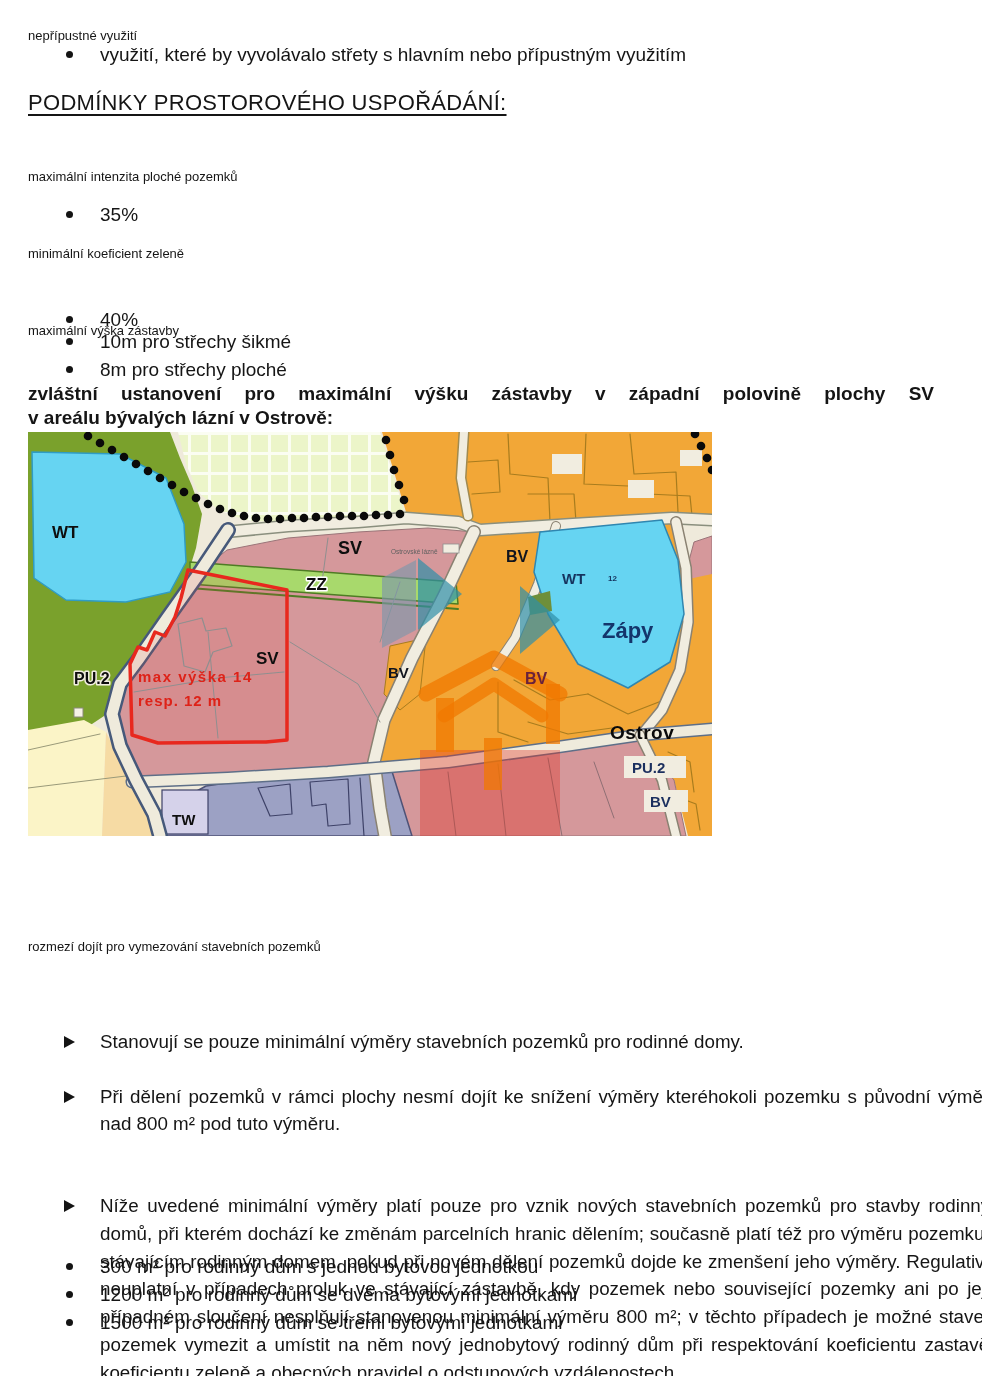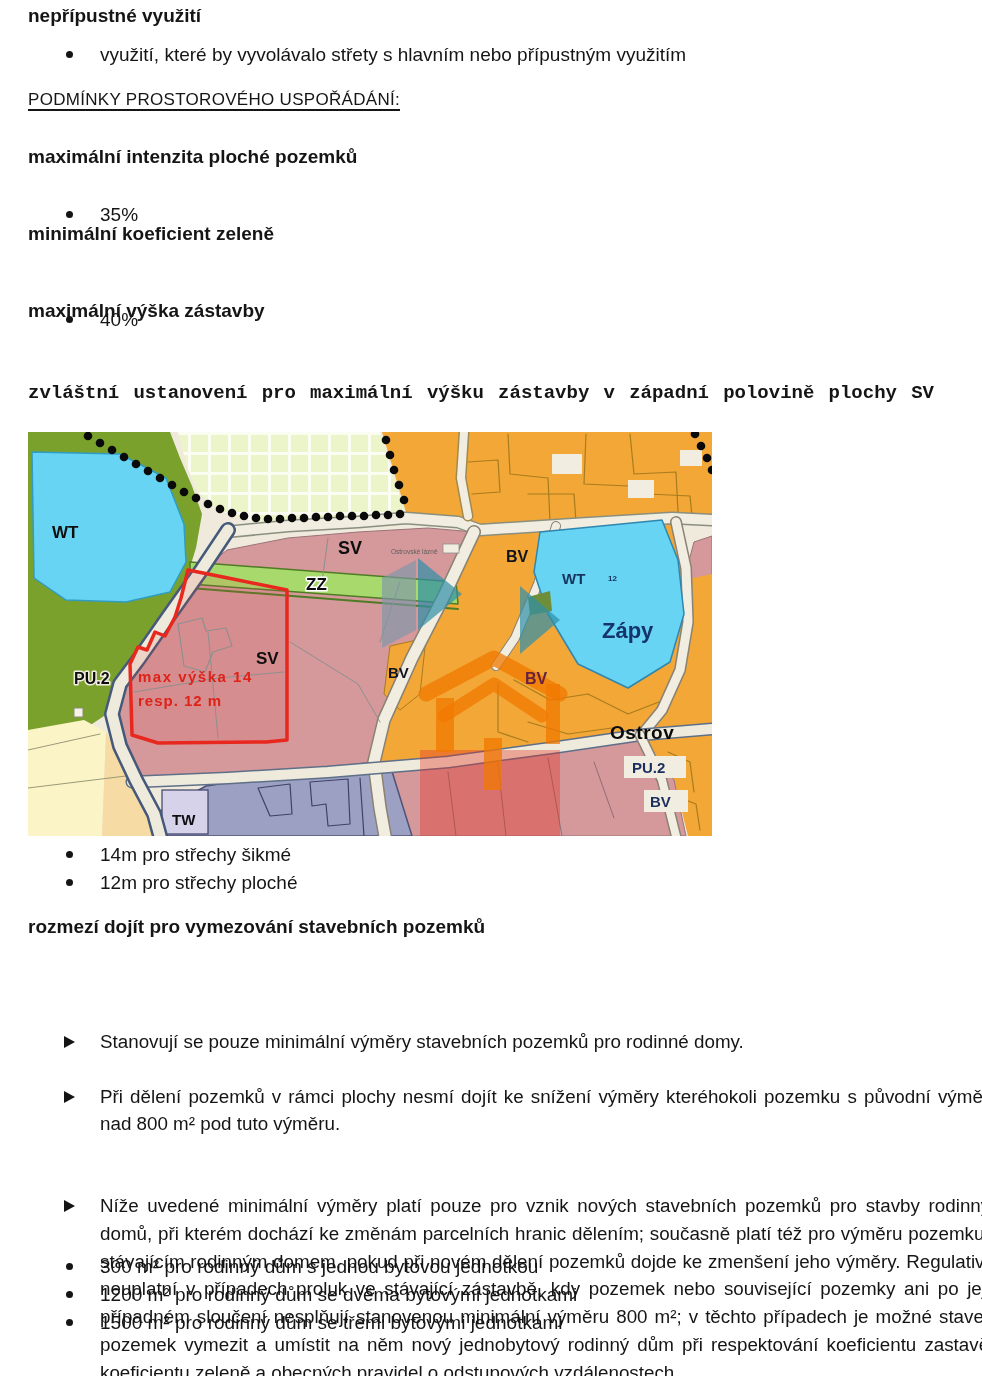--- a/index.html
+++ b/index.html
@@ -8,7 +8,7 @@
     font-family:"Liberation Sans","DejaVu Sans",sans-serif;color:#151515;overflow:hidden;
   }
   .abs{position:absolute;left:28px;right:48px;}
-  .title{font-size:19px;font-weight:700;line-height:24px;}
+  .title{font-size:13px;font-weight:400;line-height:24px;margin-top:20px;}
   .caps{font-size:17px;font-weight:400;letter-spacing:.3px;text-decoration:underline;text-underline-offset:4px;text-decoration-thickness:1.5px;}
   .li{position:relative;padding-left:72px;font-size:19px;line-height:27.5px;}
   .li::before{content:'';position:absolute;left:38px;top:10px;width:7px;height:7px;border-radius:50%;background:#141414;}

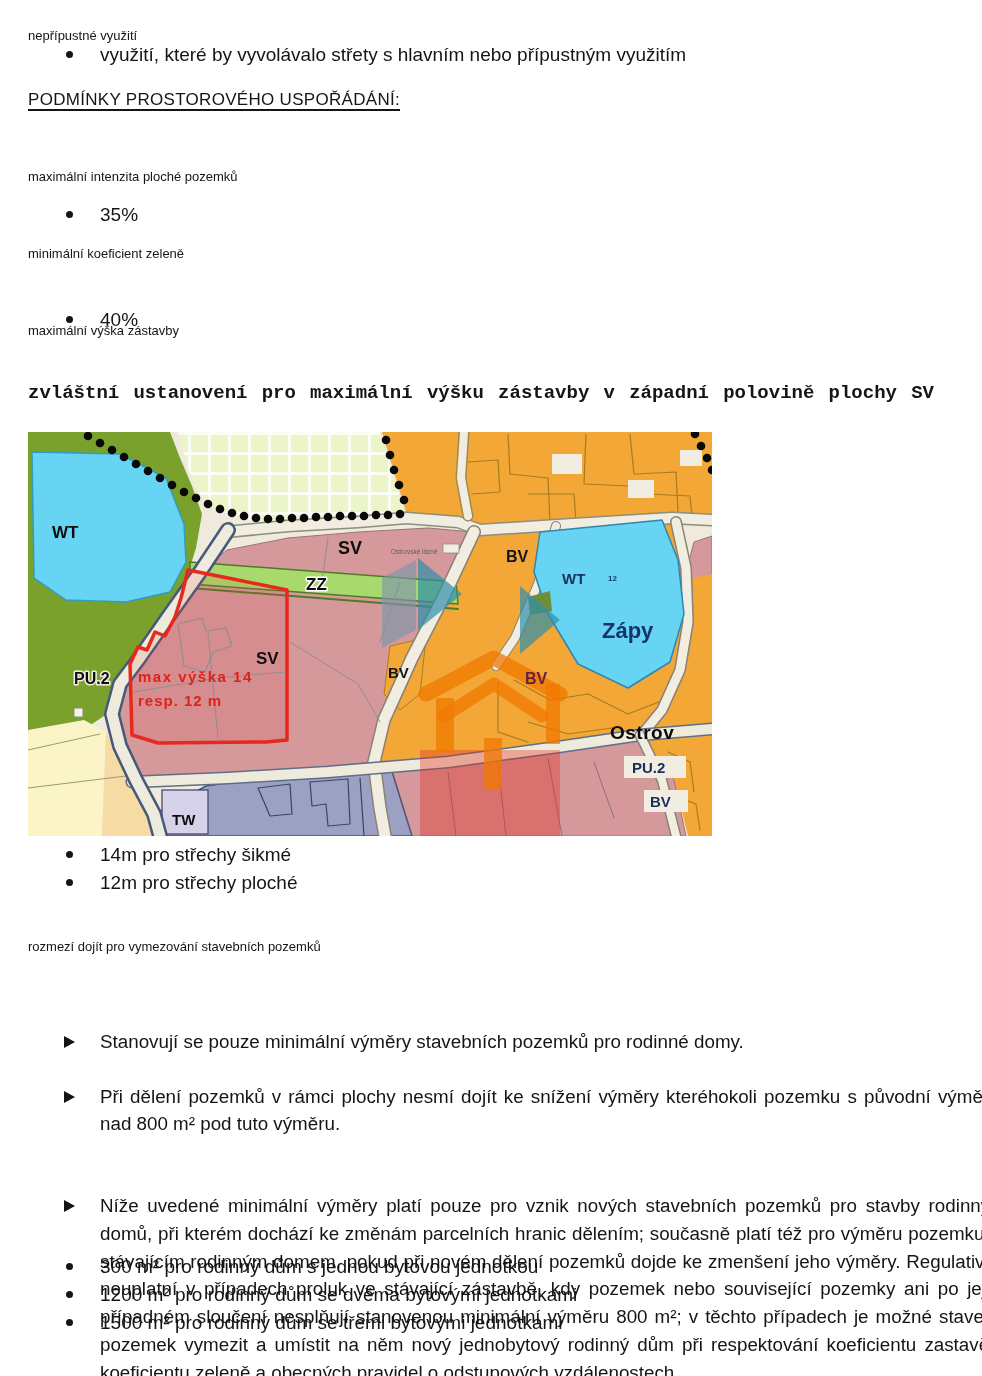--- a/index.html
+++ b/index.html
@@ -9,7 +9,7 @@
   }
   .abs{position:absolute;left:28px;right:48px;}
   .title{font-size:13px;font-weight:400;line-height:24px;margin-top:20px;}
-  .caps{font-size:17px;font-weight:400;letter-spacing:.3px;text-decoration:underline;text-underline-offset:4px;text-decoration-thickness:1.5px;}
+  .caps{font-size:22px;font-weight:400;letter-spacing:.3px;text-decoration:underline;text-underline-offset:4px;text-decoration-thickness:1.5px;}
   .li{position:relative;padding-left:72px;font-size:19px;line-height:27.5px;}
   .li::before{content:'';position:absolute;left:38px;top:10px;width:7px;height:7px;border-radius:50%;background:#141414;}
   .arrow{position:relative;padding-left:72px;font-size:18.8px;line-height:27.5px;text-align:justify;}

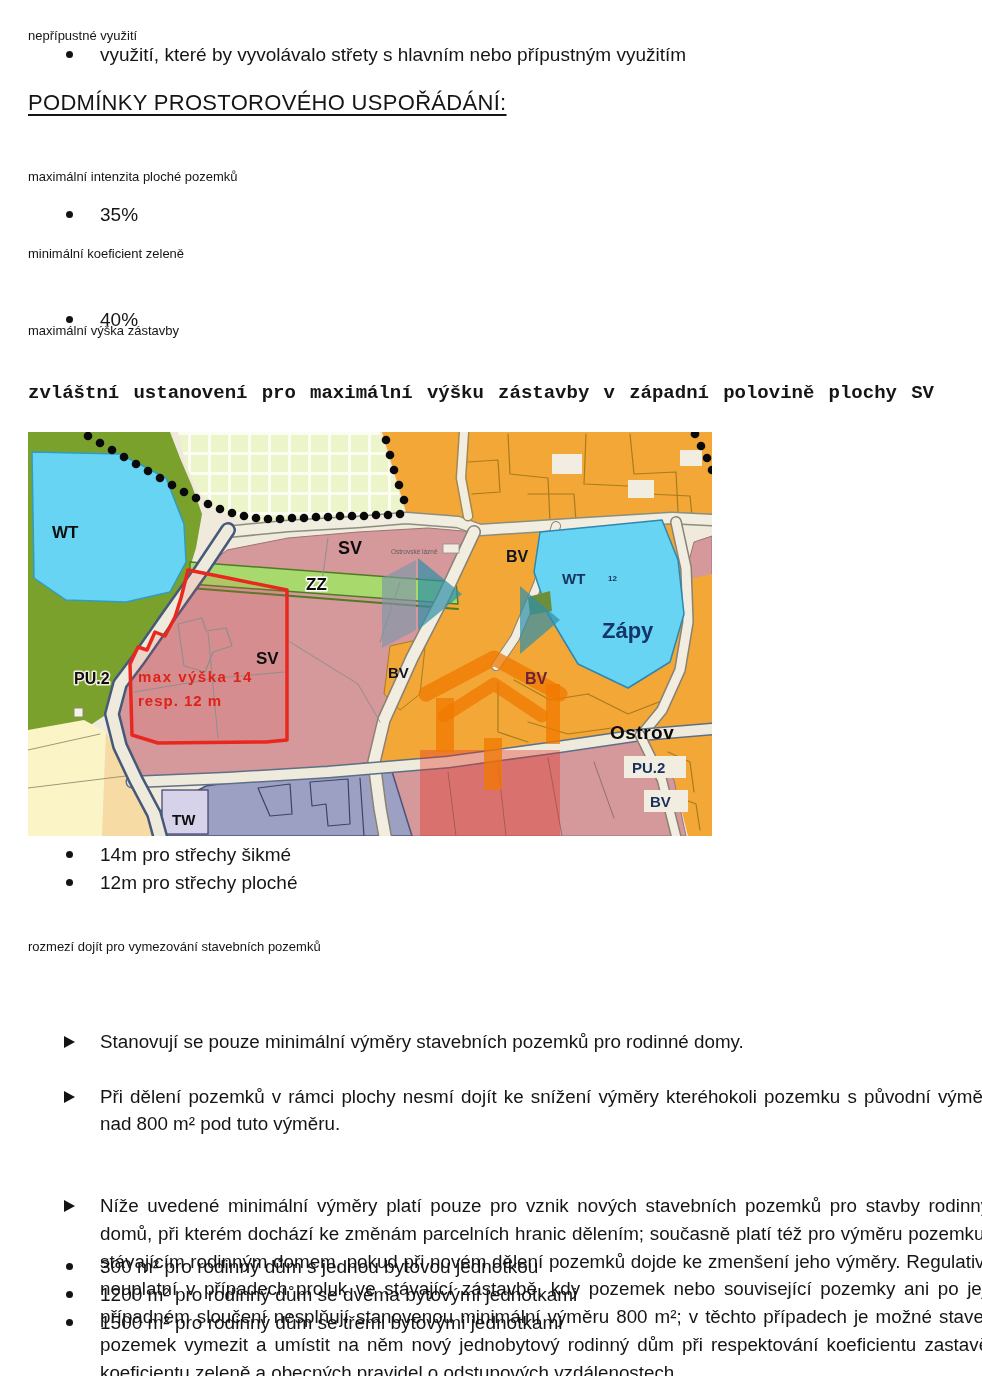--- a/index.html
+++ b/index.html
@@ -38,6 +38,10 @@
   <div class="abs li" style="top:251px">40%</div>
 
   <div class="abs title" style="top:299px">maximální výška zástavby</div>
+  <div class="abs" style="top:328px">
+    <div class="li">10m pro střechy šikmé</div>
+    <div class="li">8m pro střechy ploché</div>
+  </div>
 
   <div class="abs boldpara" style="top:382px">
     <div class="l1">zvláštní ustanovení pro maximální výšku zástavby v západní polovině plochy SV</div>

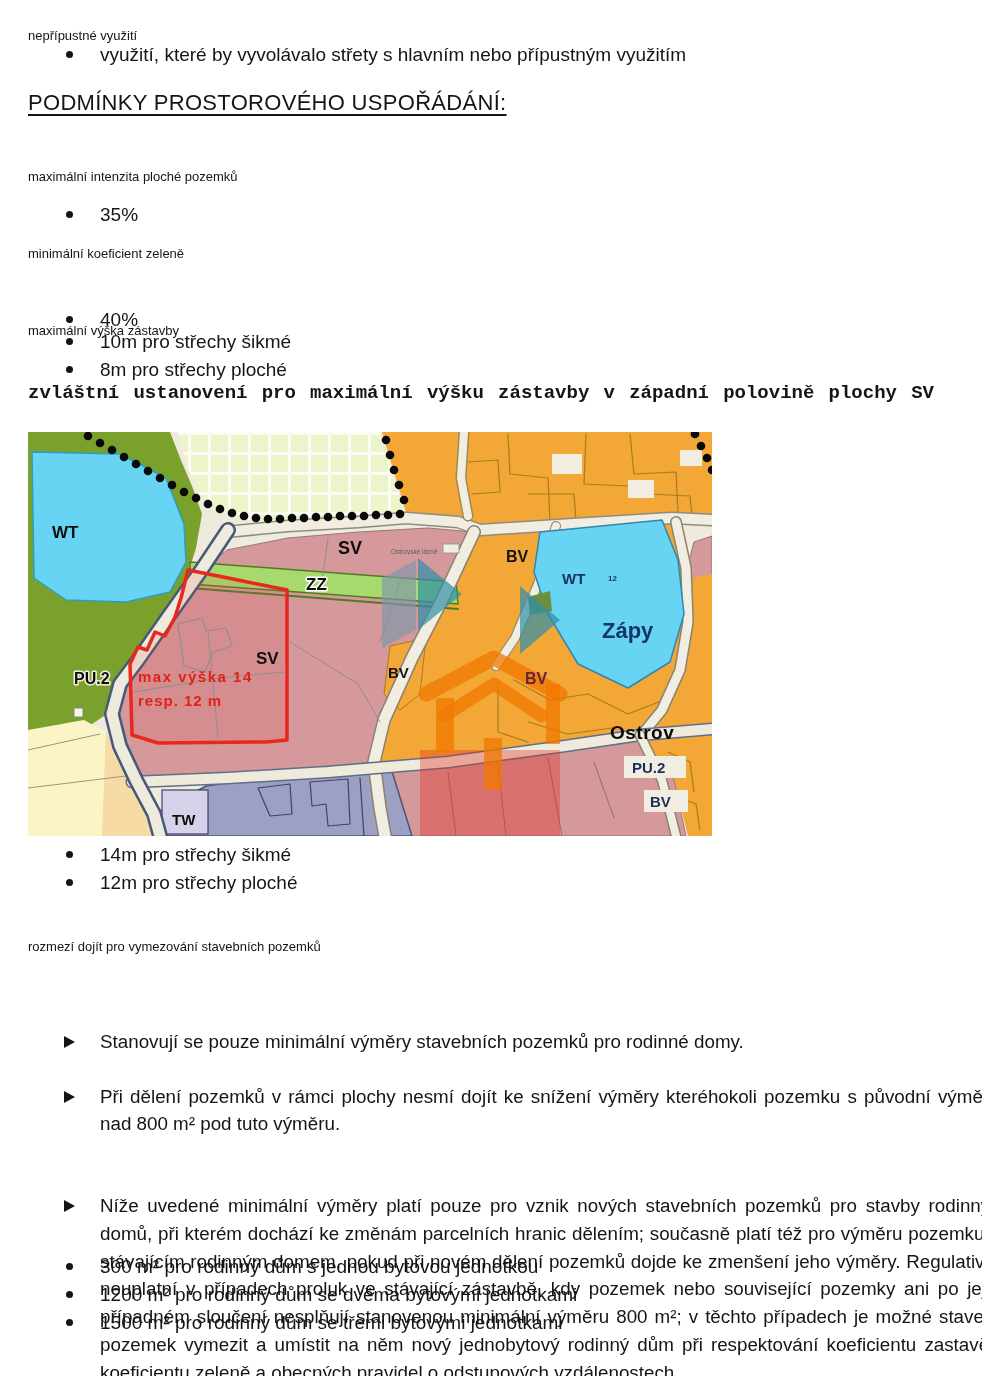--- a/index.html
+++ b/index.html
@@ -16,7 +16,7 @@
   .arrow::before{content:'';position:absolute;left:36px;top:8px;width:0;height:0;
     border-left:11px solid #141414;border-top:6px solid transparent;border-bottom:6px solid transparent;}
   .boldpara{font-size:19px;font-weight:700;line-height:23.5px;text-align:justify;}
-  .boldpara .l1{text-align:justify;text-align-last:justify;font-family:Liberation Mono, monospace;}
+  .boldpara .l1{text-align:justify;text-align-last:justify;}
   .map-wrap{position:absolute;left:28px;top:432px;width:684px;height:404px;}
   .map-wrap svg{display:block;}
 </style>

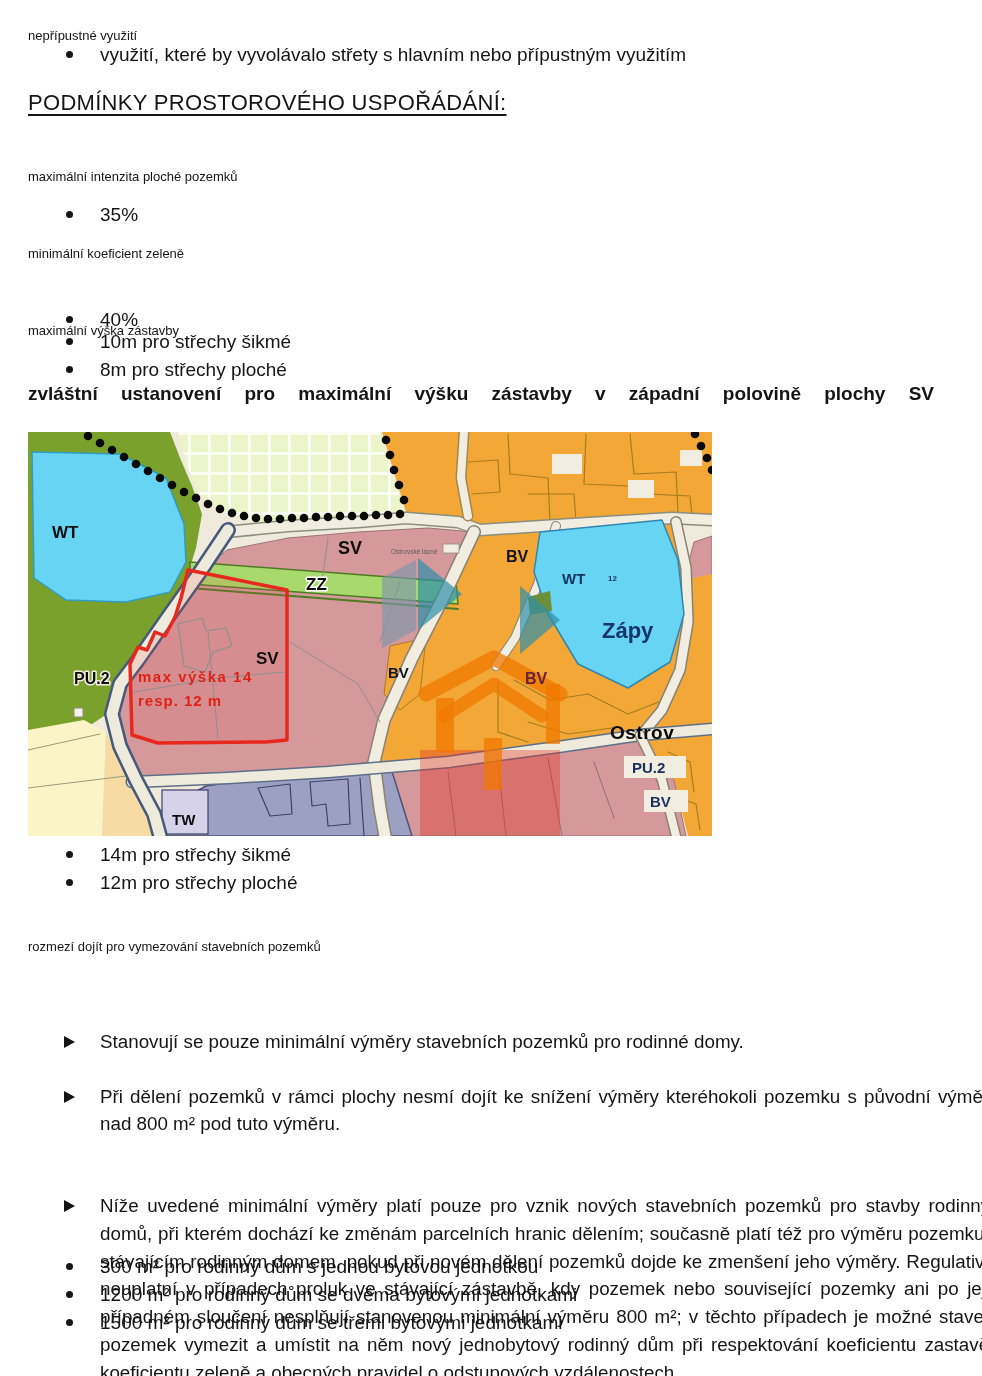--- a/index.html
+++ b/index.html
@@ -45,6 +45,7 @@
 
   <div class="abs boldpara" style="top:382px">
     <div class="l1">zvláštní ustanovení pro maximální výšku zástavby v západní polovině plochy SV</div>
+    <div>v areálu bývalých lázní v Ostrově:</div>
   </div>
 
   <div class="map-wrap">

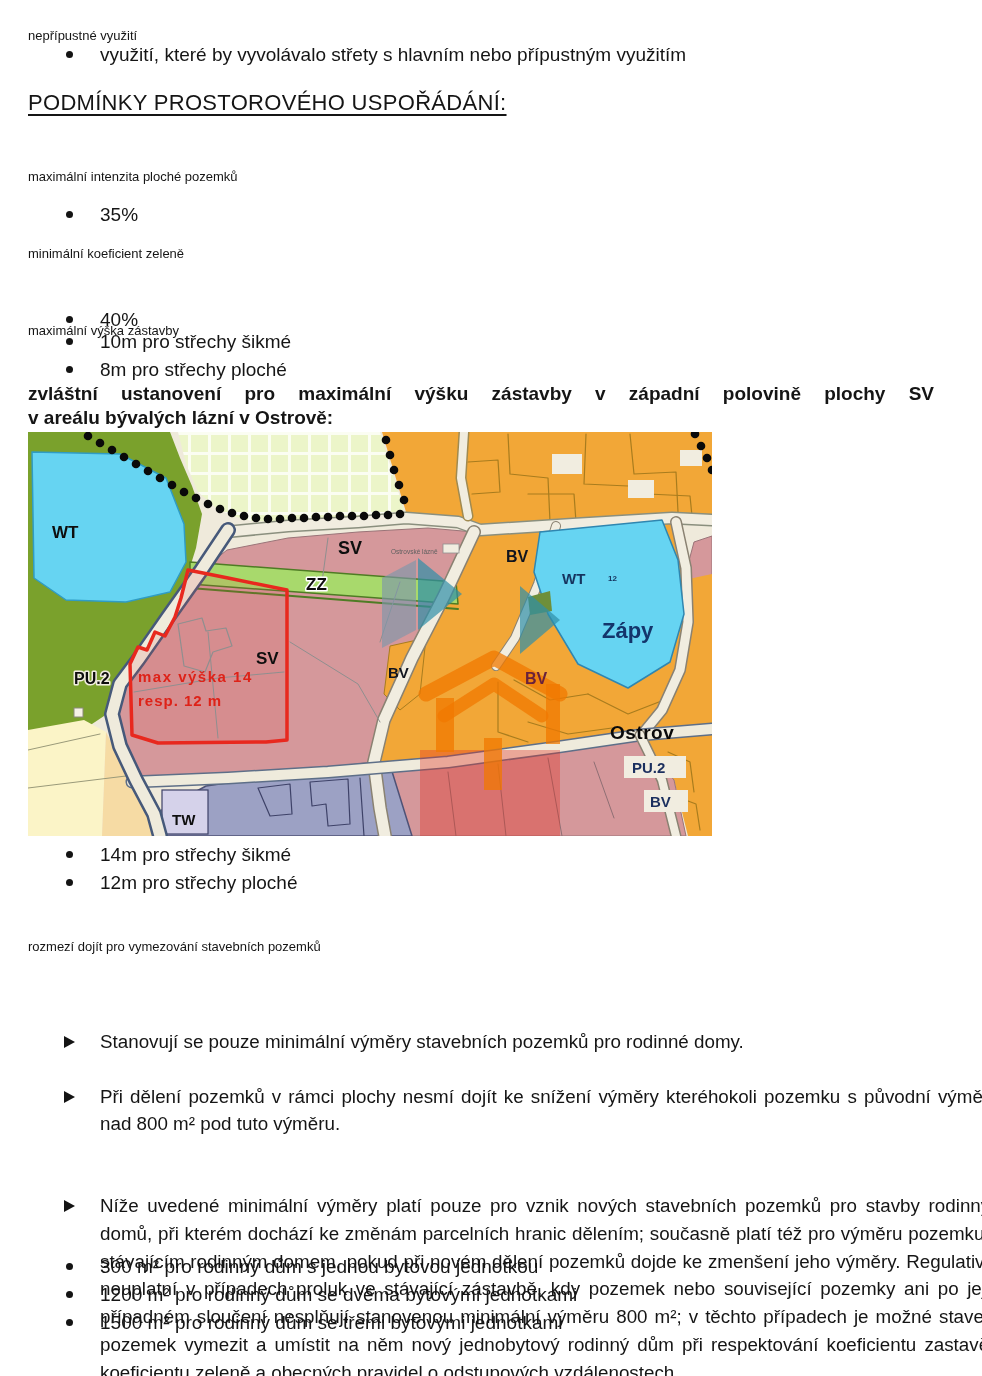--- a/index.html
+++ b/index.html
@@ -196,10 +196,6 @@
       </svg>
   </div>
 
-  <div class="abs" style="top:841px">
-    <div class="li">14m pro střechy šikmé</div>
-    <div class="li">12m pro střechy ploché</div>
-  </div>
 
   <div class="abs title" style="top:915px">rozmezí dojít pro vymezování stavebních pozemků</div>
 

